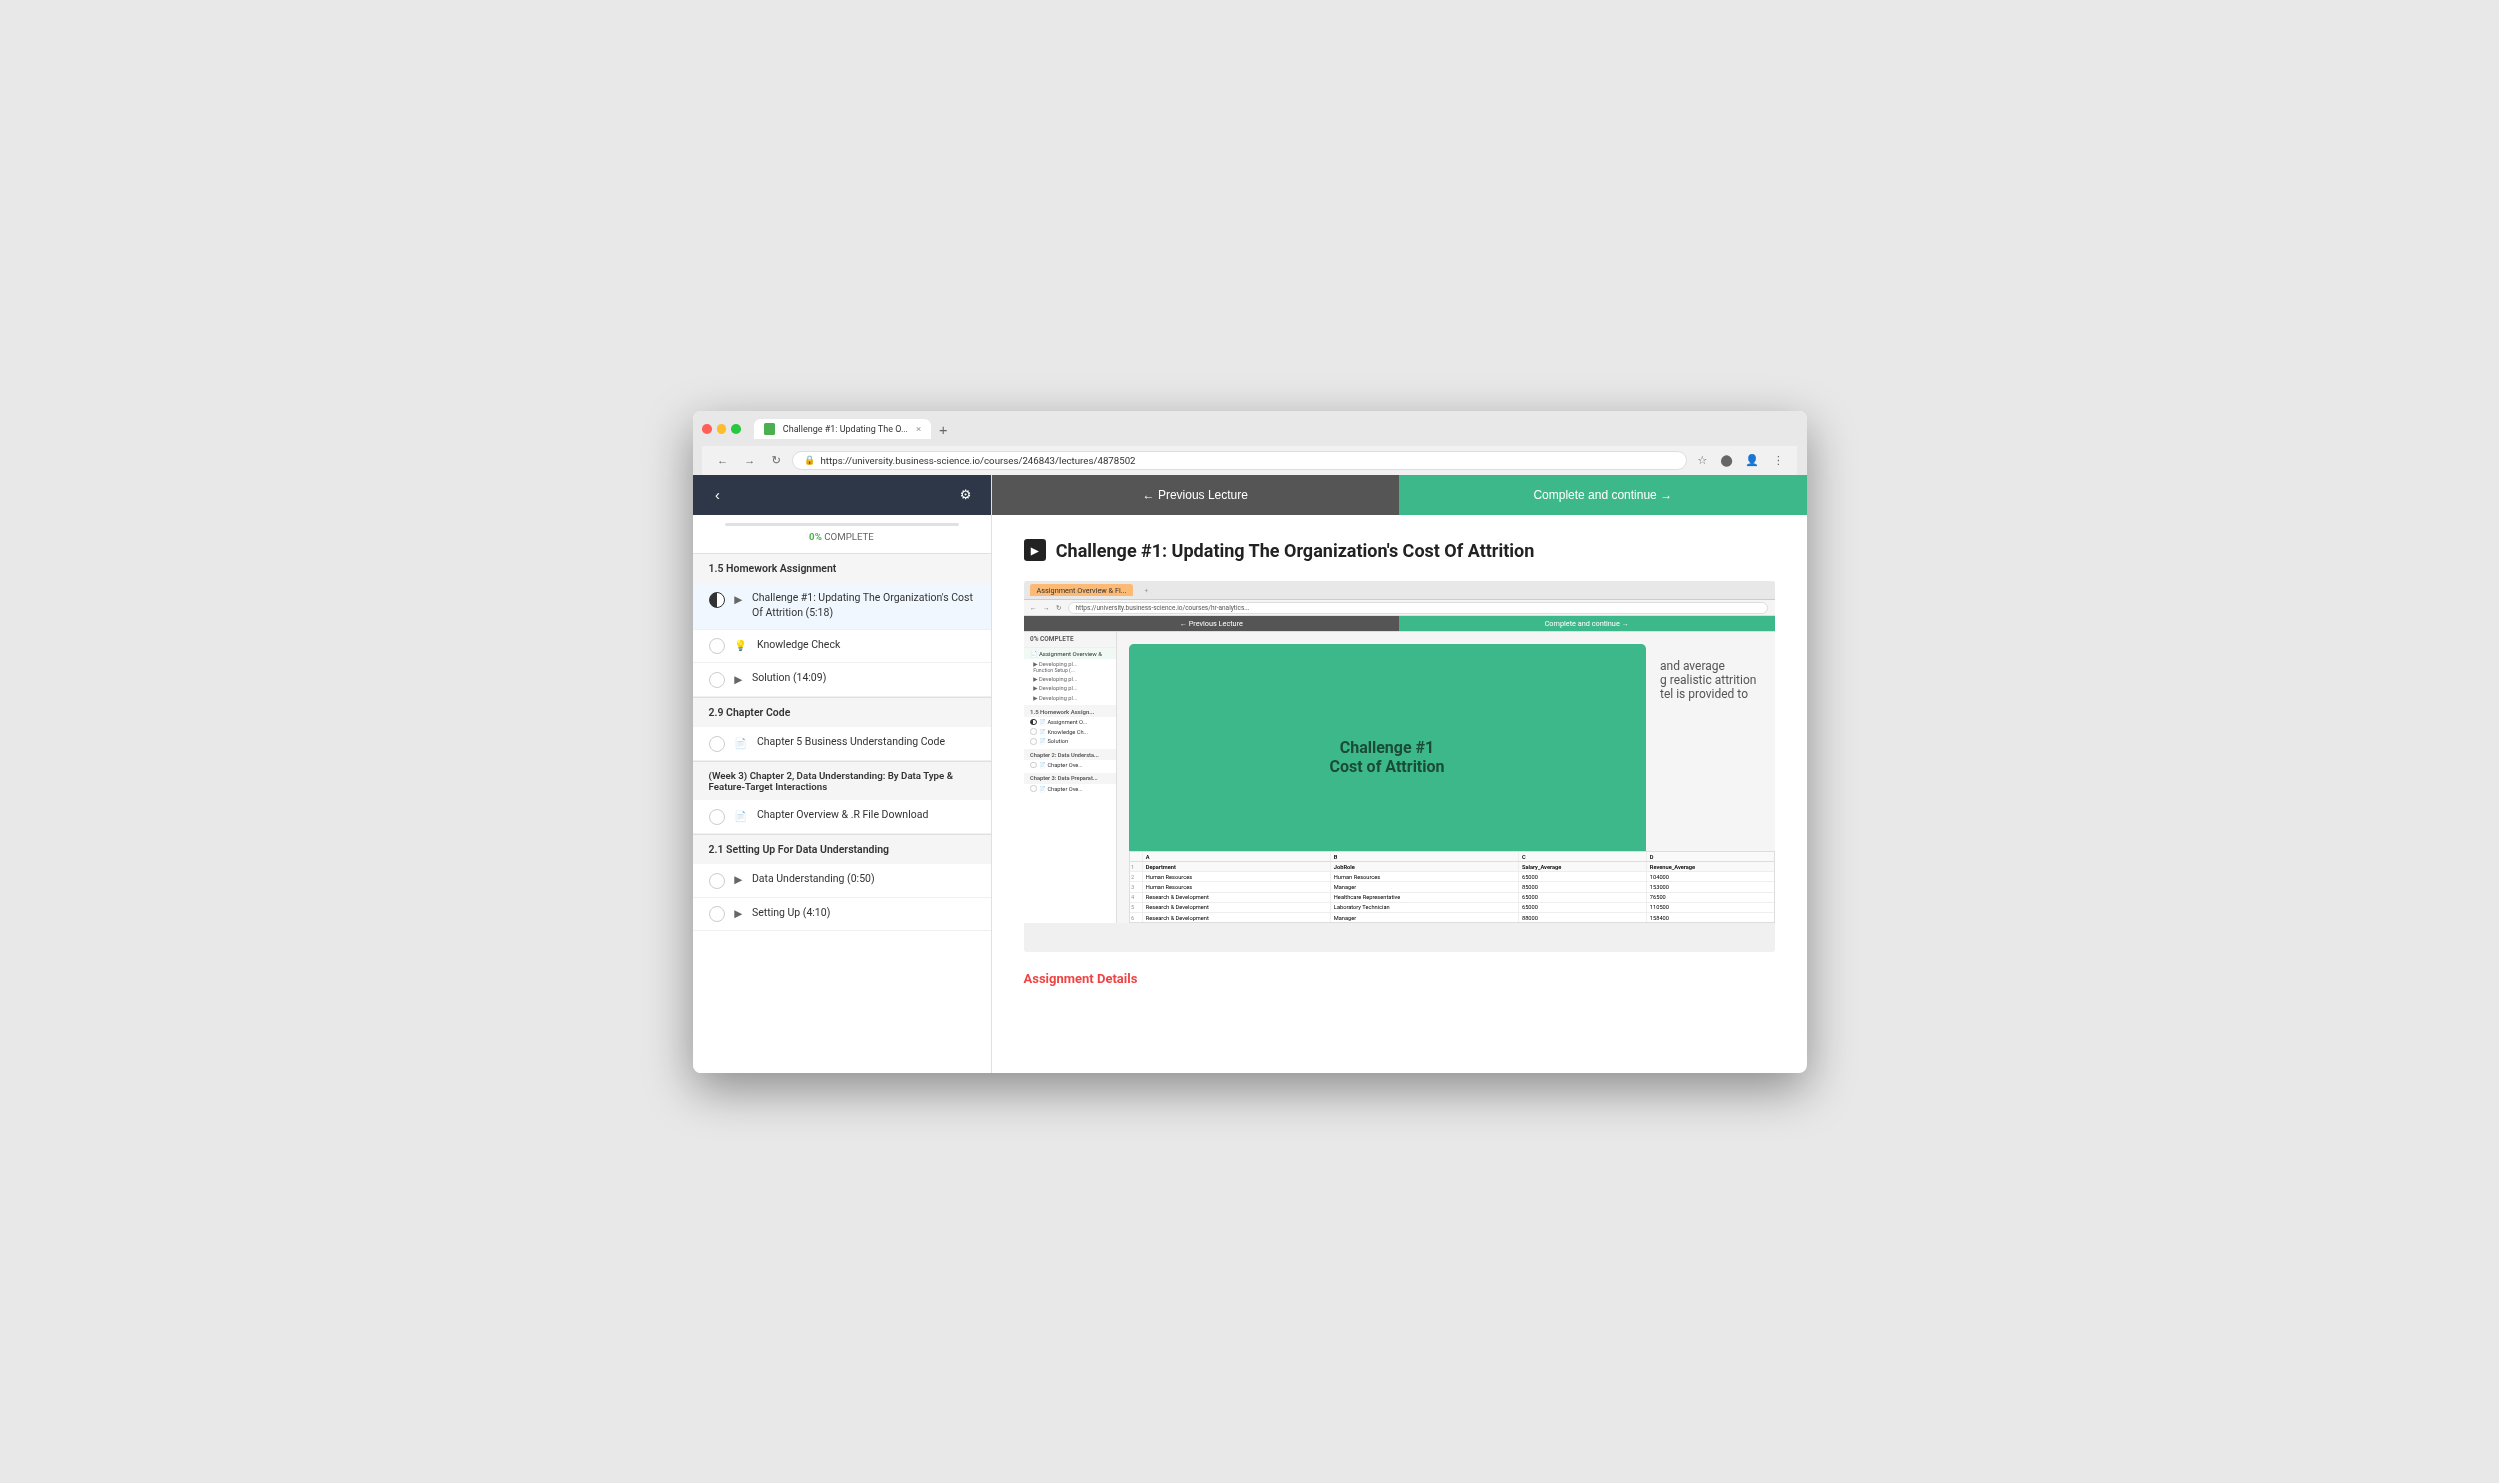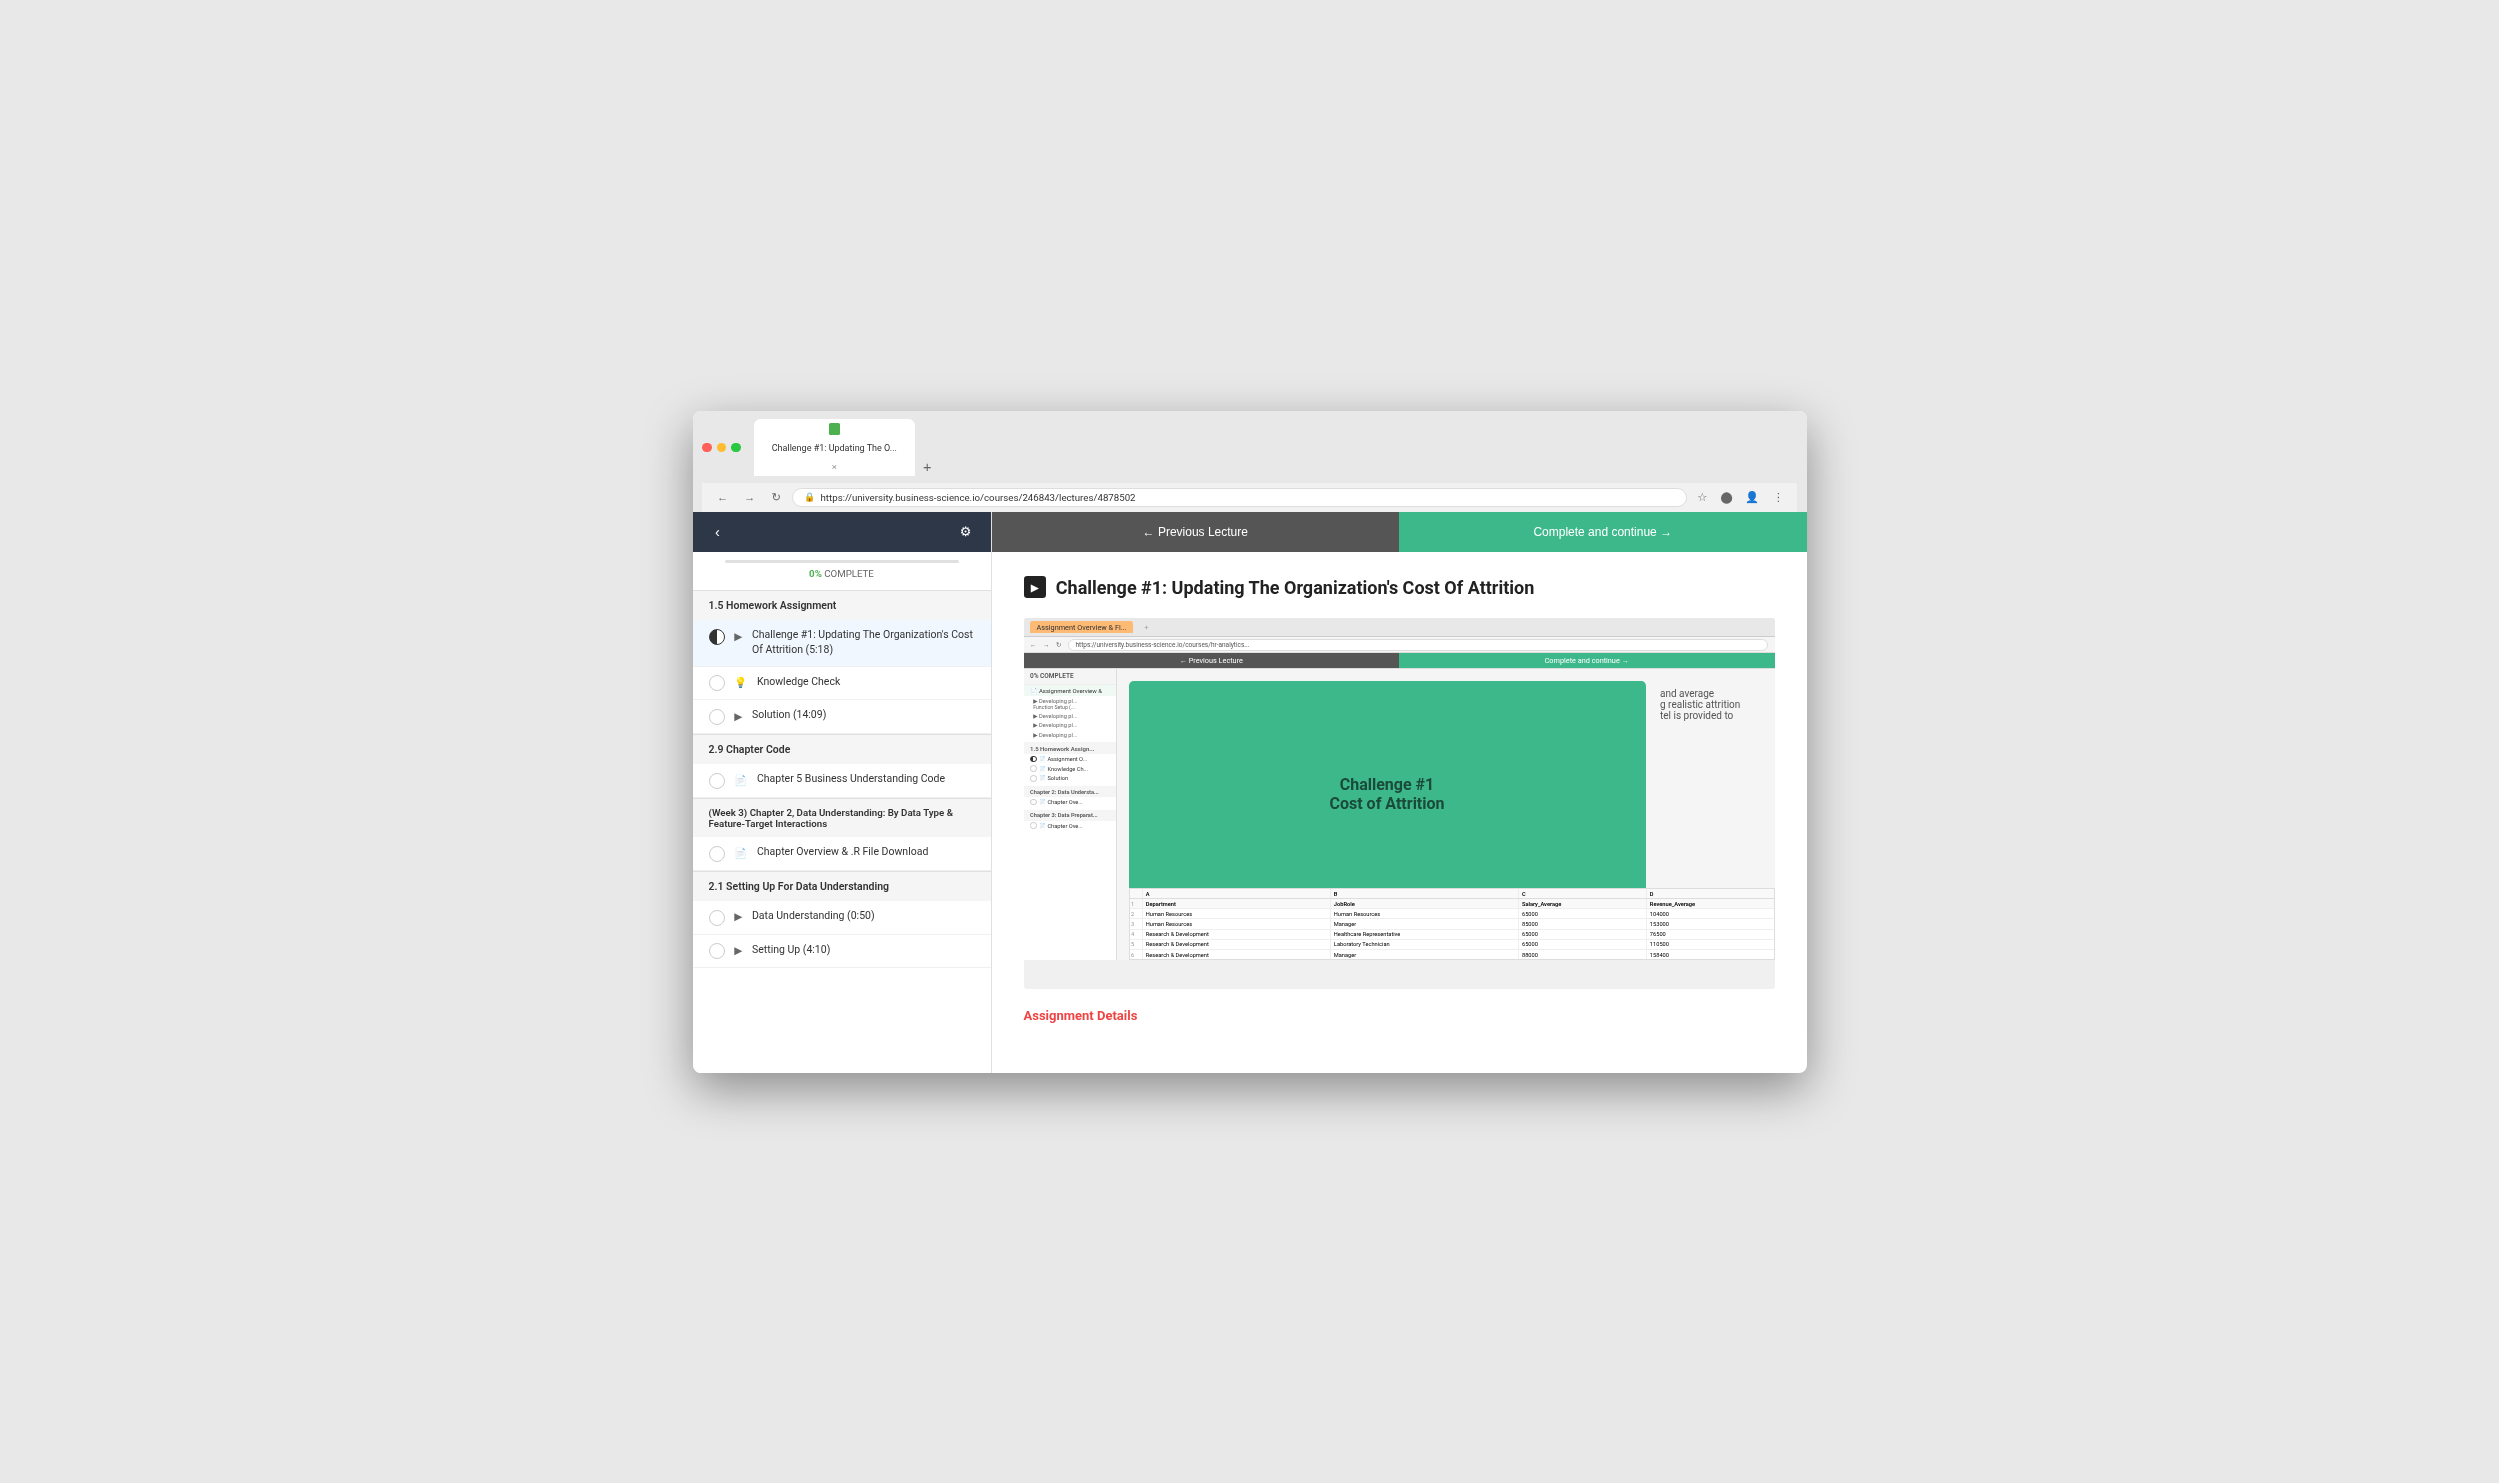--- a/index.html
+++ b/index.html
@@ -70,7 +70,6 @@
       color: #333;
       min-width: 161px;
       max-width: 178px;
-      flex-direction: column;
     }
 
     .browser-tab .tab-favicon {

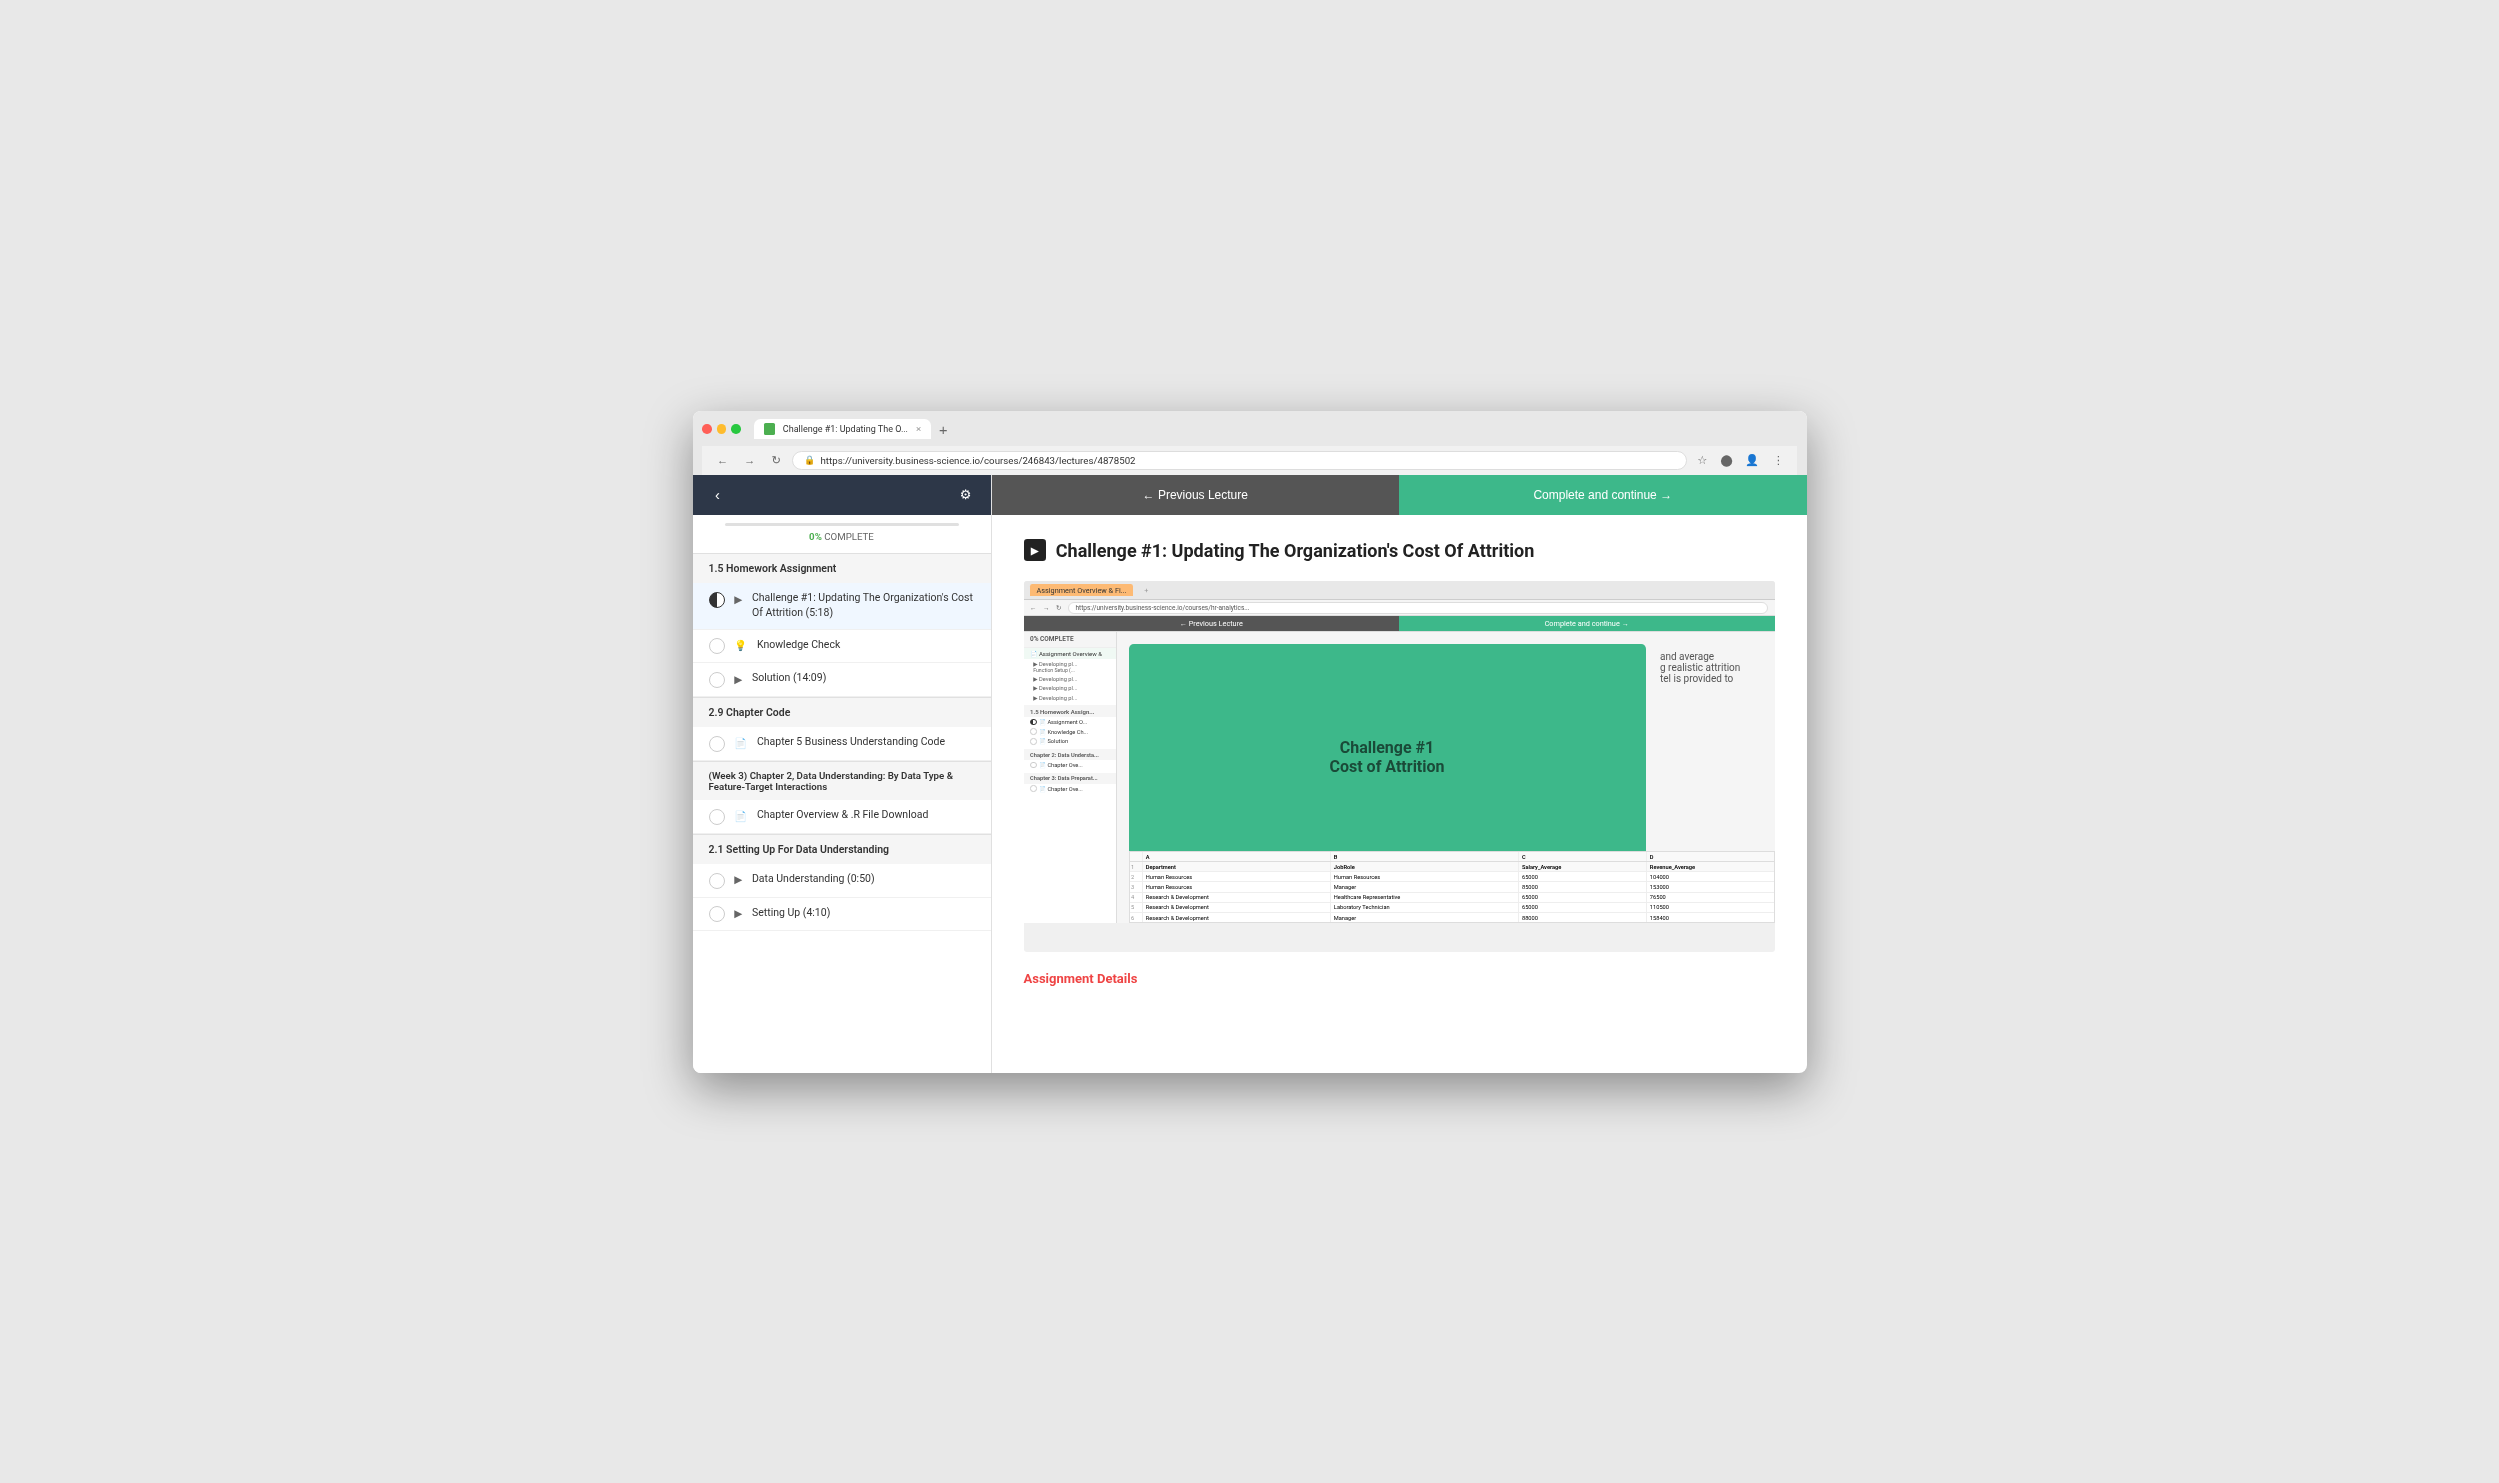--- a/index.html
+++ b/index.html
@@ -594,7 +594,7 @@
                 <div style="color:#1a4a38; font-size:16px; font-weight:700; margin-bottom:4.8px;">Challenge #1<br>Cost of Attrition</div>
               </div>
 
-              <div style="position:absolute; right:0; top:12px; width:121px; font-size:10px; color:#555; padding:6.5px;">
+              <div style="position:absolute; right:0; top:20px; width:121px; font-size:12px; color:#555; padding:6.5px;">
                 and average<br>
                 g realistic attrition<br>
                 tel is provided to

